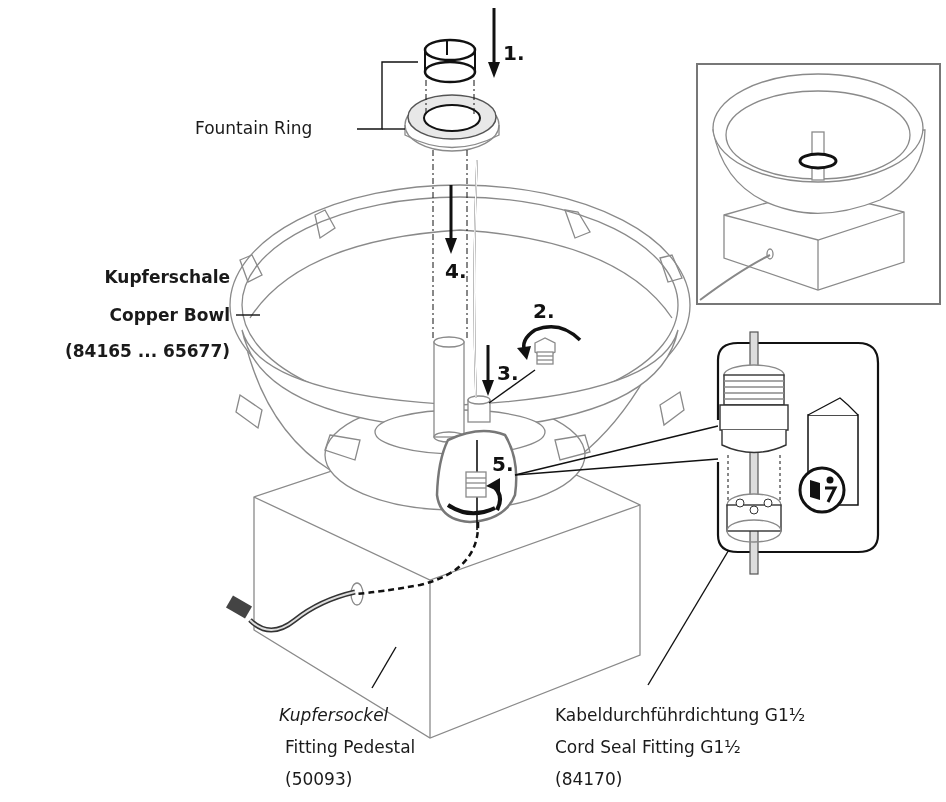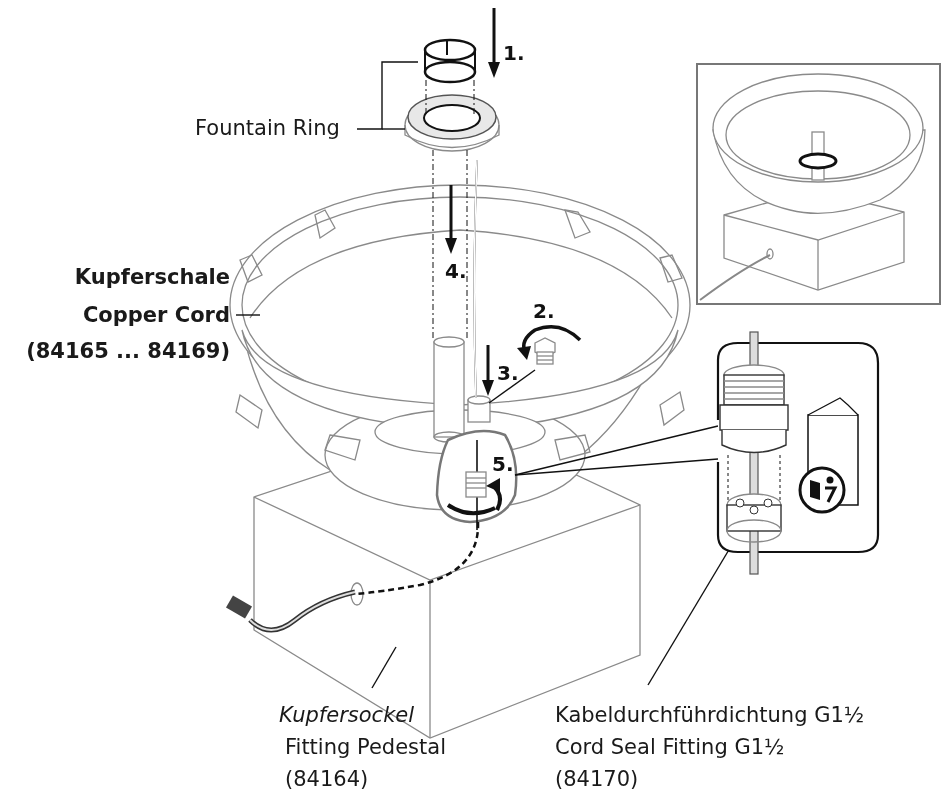--- a/index.html
+++ b/index.html
@@ -5,7 +5,7 @@
     html, body { margin: 0; padding: 0; background: #ffffff; }
     body { width: 946px; height: 802px; position: relative; overflow: hidden; font-family: "DejaVu Sans", sans-serif; }
     #stage { position: absolute; left: 0; top: 0; width: 946px; height: 802px; }
-    .lbl { position: absolute; color: #1a1a1a; font-family: "DejaVu Sans", sans-serif; font-size: 21px; line-height: 28px; white-space: nowrap; }
+    .lbl { position: absolute; color: #1a1a1a; font-family: "DejaVu Sans", sans-serif; font-size: 17px; line-height: 28px; white-space: nowrap; }
     .right { text-align: right; font-weight: bold; }
     .step { font-family: "DejaVu Sans", sans-serif; font-weight: bold; font-size: 20px; fill: #111; }
     .thin { stroke: #8a8a8a; stroke-width: 1.3; fill: none; }

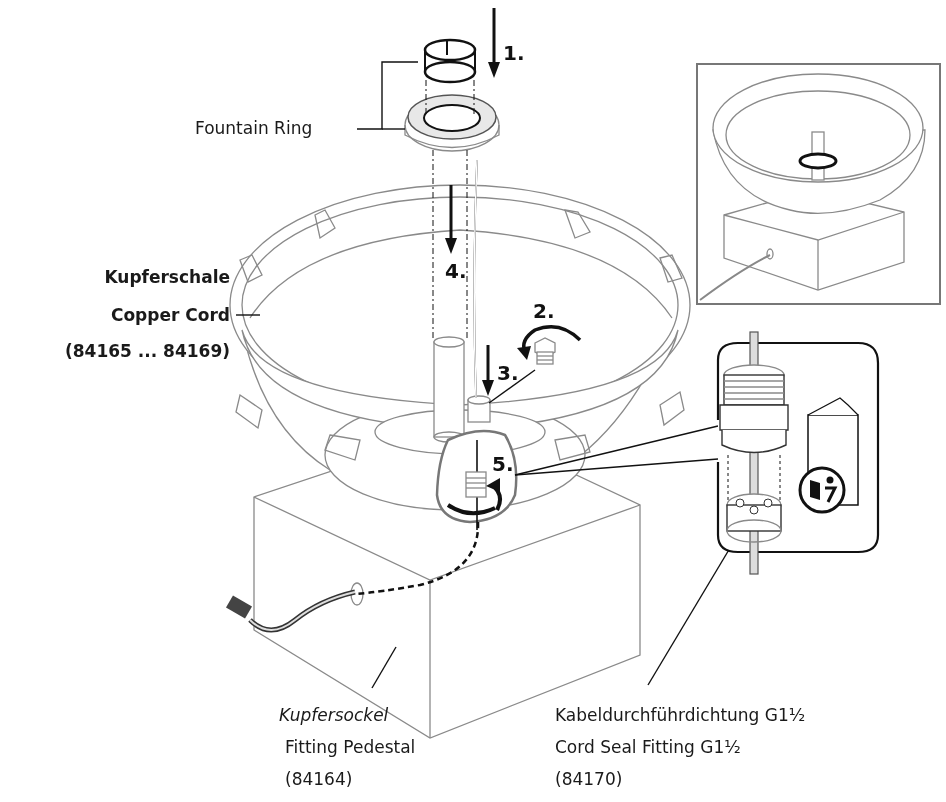--- a/index.html
+++ b/index.html
@@ -193,7 +193,7 @@
 <div class="lbl" style="left:195px; top:114px;">Fountain Ring</div>
 
 <div class="lbl right" style="right:716px; top:263px;">Kupferschale</div>
-<div class="lbl right" style="right:716px; top:301px;">Copper Cord</div>
+<div class="lbl right" style="right:716px; top:301px;">Copper Bowl</div>
 <div class="lbl right" style="right:716px; top:337px;">(84165 ... 84169)</div>
 
 <div class="lbl" style="left:279px; top:701px;font-style:italic;">Kupfersockel</div>

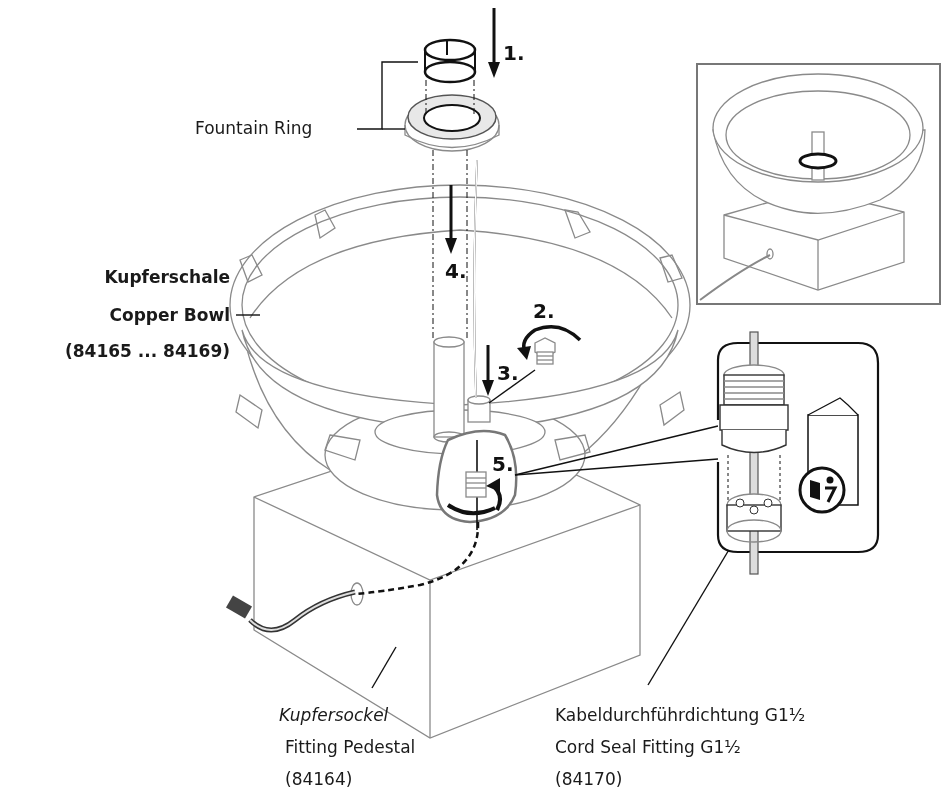--- a/index.html
+++ b/index.html
@@ -194,7 +194,7 @@
 
 <div class="lbl right" style="right:716px; top:263px;">Kupferschale</div>
 <div class="lbl right" style="right:716px; top:301px;">Copper Bowl</div>
-<div class="lbl right" style="right:716px; top:337px;">(84165 ... 84169)</div>
+<div class="lbl right" style="right:716px; top:337px;">(84165 ... 65677)</div>
 
 <div class="lbl" style="left:279px; top:701px;font-style:italic;">Kupfersockel</div>
 <div class="lbl" style="left:285px; top:733px;">Fitting Pedestal</div>

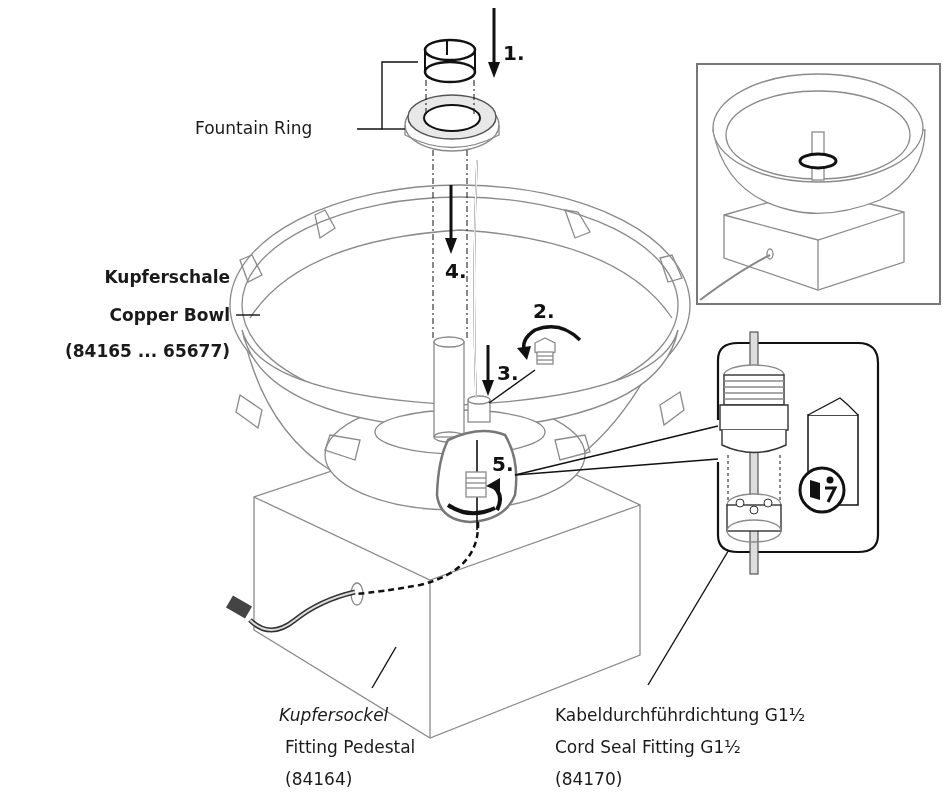--- a/index.html
+++ b/index.html
@@ -198,7 +198,7 @@
 
 <div class="lbl" style="left:279px; top:701px;font-style:italic;">Kupfersockel</div>
 <div class="lbl" style="left:285px; top:733px;">Fitting Pedestal</div>
-<div class="lbl" style="left:285px; top:765px;">(84164)</div>
+<div class="lbl" style="left:285px; top:765px;">(50093)</div>
 
 <div class="lbl" style="left:555px; top:701px;text-align:right;">Kabeldurchführdichtung G1½</div>
 <div class="lbl" style="left:555px; top:733px;">Cord Seal Fitting G1½</div>

